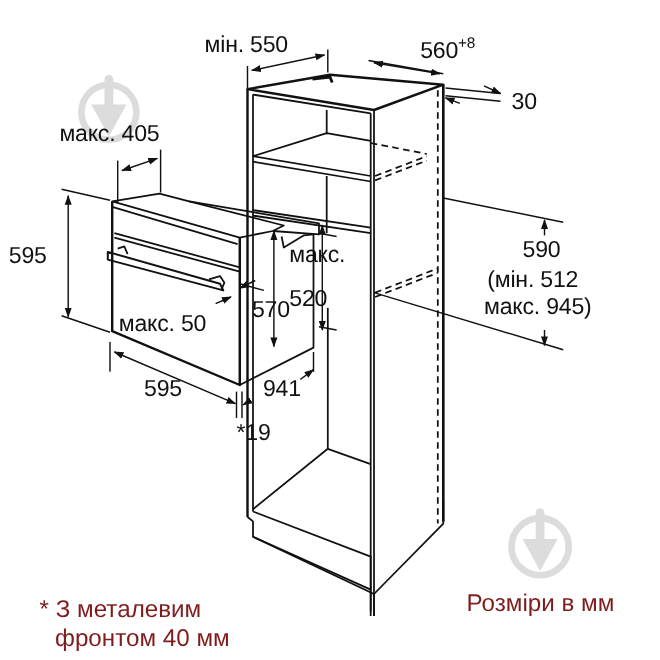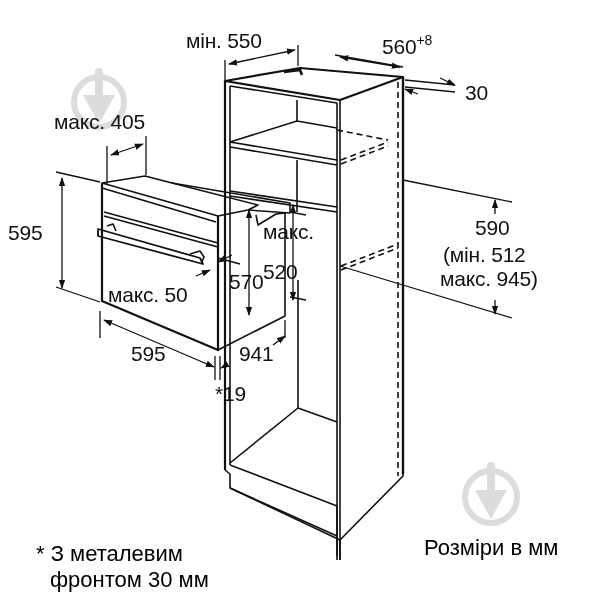--- a/index.html
+++ b/index.html
@@ -37,7 +37,7 @@
       position: absolute;
       font-size: 22px;
       line-height: 27px;
-      color: #000000;
+      color: #7f1d1d;
       white-space: nowrap;
     }
   </style>

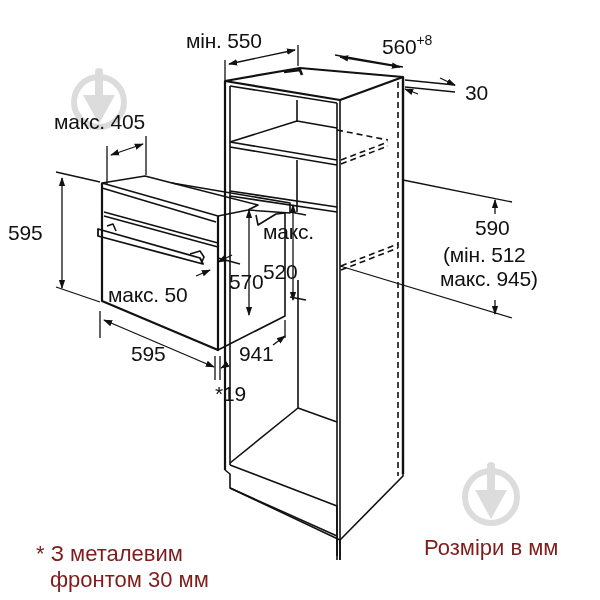--- a/index.html
+++ b/index.html
@@ -206,7 +206,7 @@
 <div class="lbl" style="left:182px;top:383px;margin-left:33px;">*19</div>
 
 <div class="note" style="left:36px;top:540px;">* З металевим</div>
-<div class="note" style="left:50px;top:566px;">фронтом 30 мм</div>
+<div class="note" style="left:50px;top:566px;">фронтом 40 мм</div>
 
 <div class="note" style="left:424px;top:534px;">Розміри в мм</div>
 

